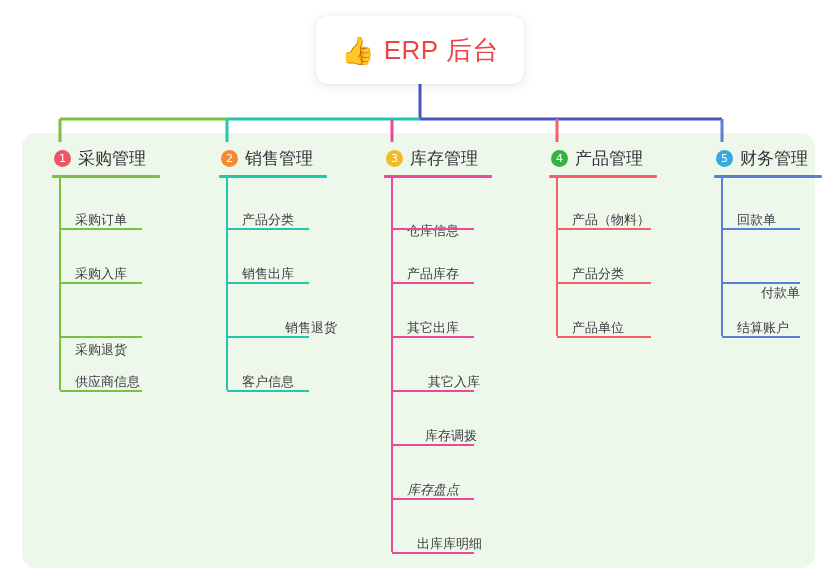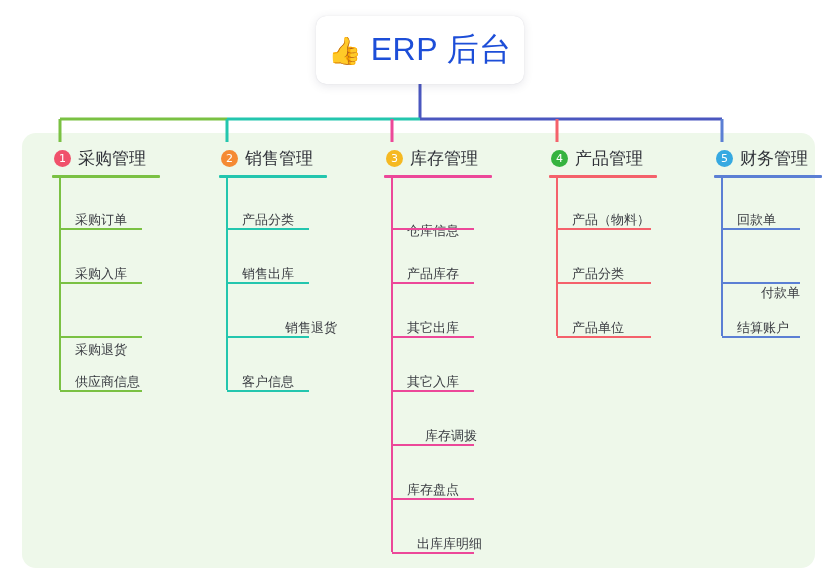--- a/index.html
+++ b/index.html
@@ -53,8 +53,8 @@
     color: #f4b942;
   }
   #root-title {
-    font-size: 32px;
-    color: #1d4ed8;
+    font-size: 26px;
+    color: #ef4444;
     letter-spacing: 0.5px;
     white-space: nowrap;
   }

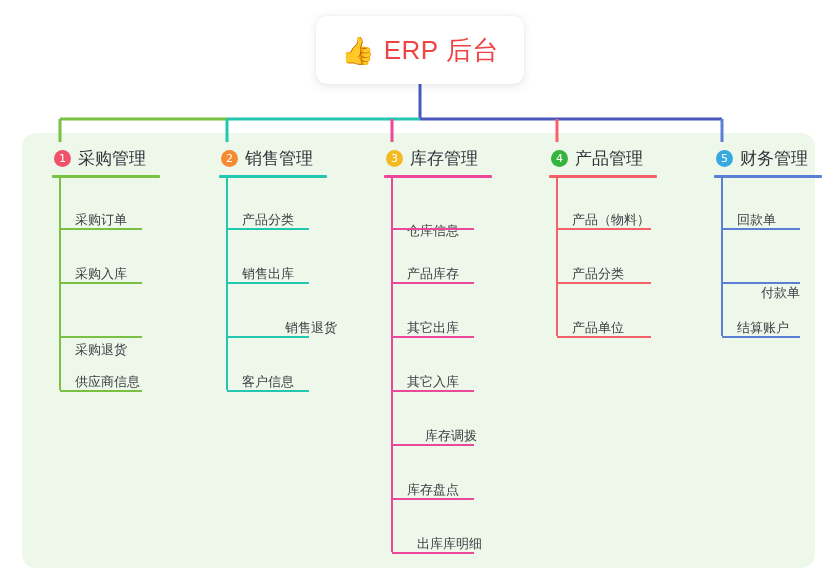--- a/index.html
+++ b/index.html
@@ -202,7 +202,7 @@
     <div class="leaf-line" style="left: 392px; top: 282px; width: 82px; background: rgb(236, 72, 153);"></div>
     <div class="leaf" style="left: 407px; top: 319px;">其它出库</div>
     <div class="leaf-line" style="left: 392px; top: 336px; width: 82px; background: rgb(236, 72, 153);"></div>
-    <div class="leaf" style="left: 407px; top: 373px; text-align: right;">其它入库</div>
+    <div class="leaf" style="left: 428px; top: 373px; text-align: right;">其它入库</div>
     <div class="leaf-line" style="left: 392px; top: 390px; width: 82px; background: rgb(236, 72, 153);"></div>
     <div class="leaf" style="left: 407px; top: 427px; margin-left: 18px;">库存调拨</div>
     <div class="leaf-line" style="left: 392px; top: 444px; width: 82px; background: rgb(236, 72, 153);"></div>

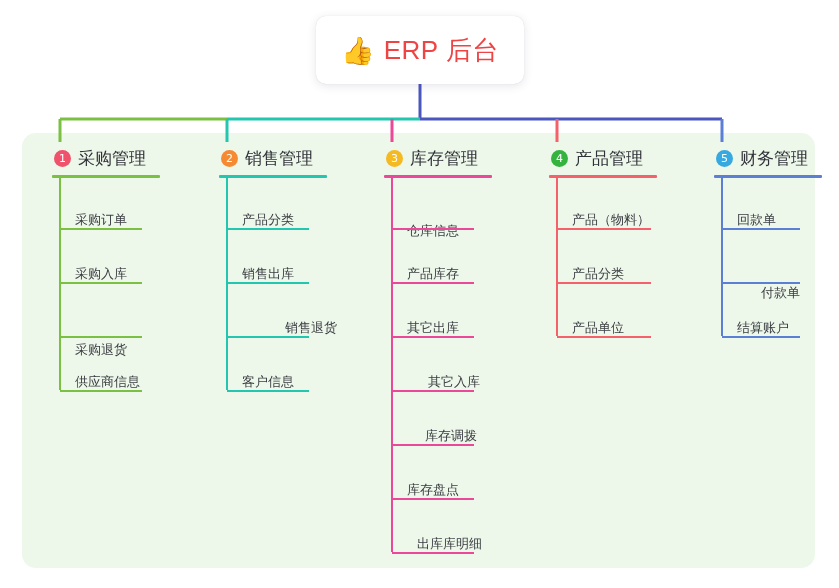--- a/index.html
+++ b/index.html
@@ -206,7 +206,7 @@
     <div class="leaf-line" style="left: 392px; top: 390px; width: 82px; background: rgb(236, 72, 153);"></div>
     <div class="leaf" style="left: 407px; top: 427px; margin-left: 18px;">库存调拨</div>
     <div class="leaf-line" style="left: 392px; top: 444px; width: 82px; background: rgb(236, 72, 153);"></div>
-    <div class="leaf" style="left: 407px; top: 481px;">库存盘点</div>
+    <div class="leaf" style="left: 407px; top: 481px; font-style: italic;">库存盘点</div>
     <div class="leaf-line" style="left: 392px; top: 498px; width: 82px; background: rgb(236, 72, 153);"></div>
     <div class="leaf" style="left: 417px; top: 535px;">出库库明细</div>
     <div class="leaf-line" style="left: 392px; top: 552px; width: 82px; background: rgb(236, 72, 153);"></div>

